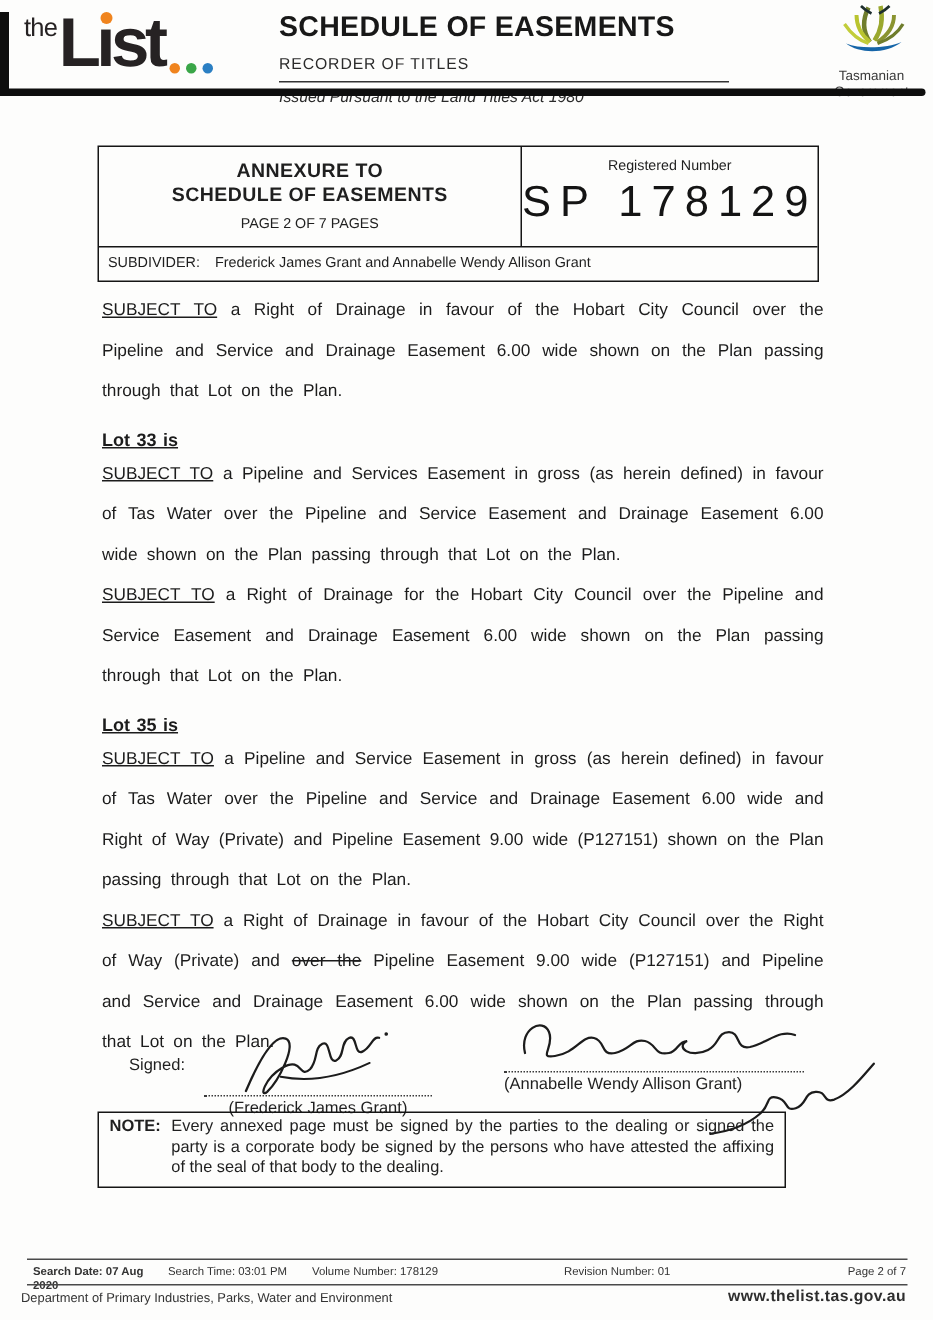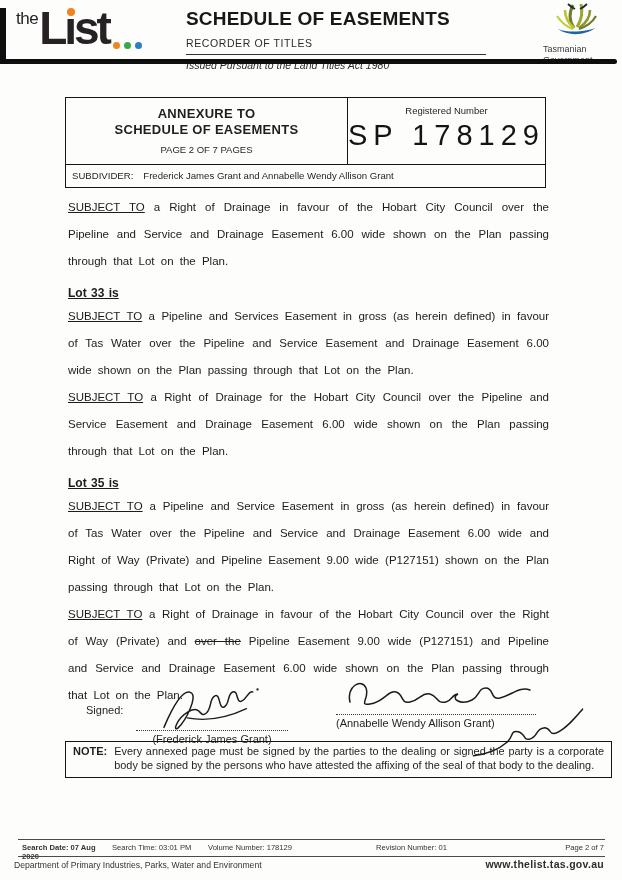--- a/index.html
+++ b/index.html
@@ -29,7 +29,7 @@
   .hdr-div { border-top:1.2px solid #333; width:300px; margin-top:5px; }
   .hdr-issued { font-size:10.5px; font-style:italic; color:#2b2b2b; margin-top:4px; }
 
-  .gov-logo { position:absolute; left:543px; top:1px; width:76px; text-align:left; }
+  .gov-logo { position:absolute; left:543px; top:1px; width:76px; text-align:center; }
   .gov-text { font-size:9px; line-height:10px; color:#3a3a3a; margin-top:1px; }
   .thick-rule { position:absolute; left:0; top:59px; width:617px; height:5px; background:#0e0e0e; border-radius:0 3px 3px 0; }
 

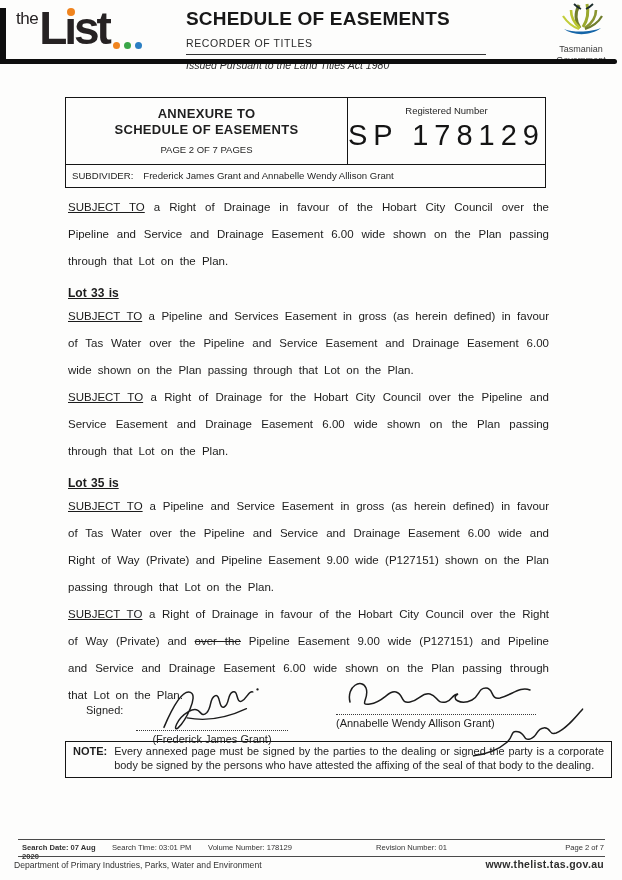--- a/index.html
+++ b/index.html
@@ -69,7 +69,7 @@
   #sig3 { position:absolute; left:468px; top:708px; transform:rotate(-4deg); }
 
   
-  .note-box { position:absolute; left:65px; top:741px; width:547px; border:1.6px solid #151515;
+  .note-box { position:absolute; left:65px; top:741px; width:459px; border:1.6px solid #151515;
     padding:3px 7px 5px 7px; display:flex; background:transparent; }
   .note-label { font-weight:bold; font-size:11px; margin-right:7px; line-height:13.5px; }
   .note-text { font-size:10.9px; line-height:13.5px; text-align:justify; flex:1; }

